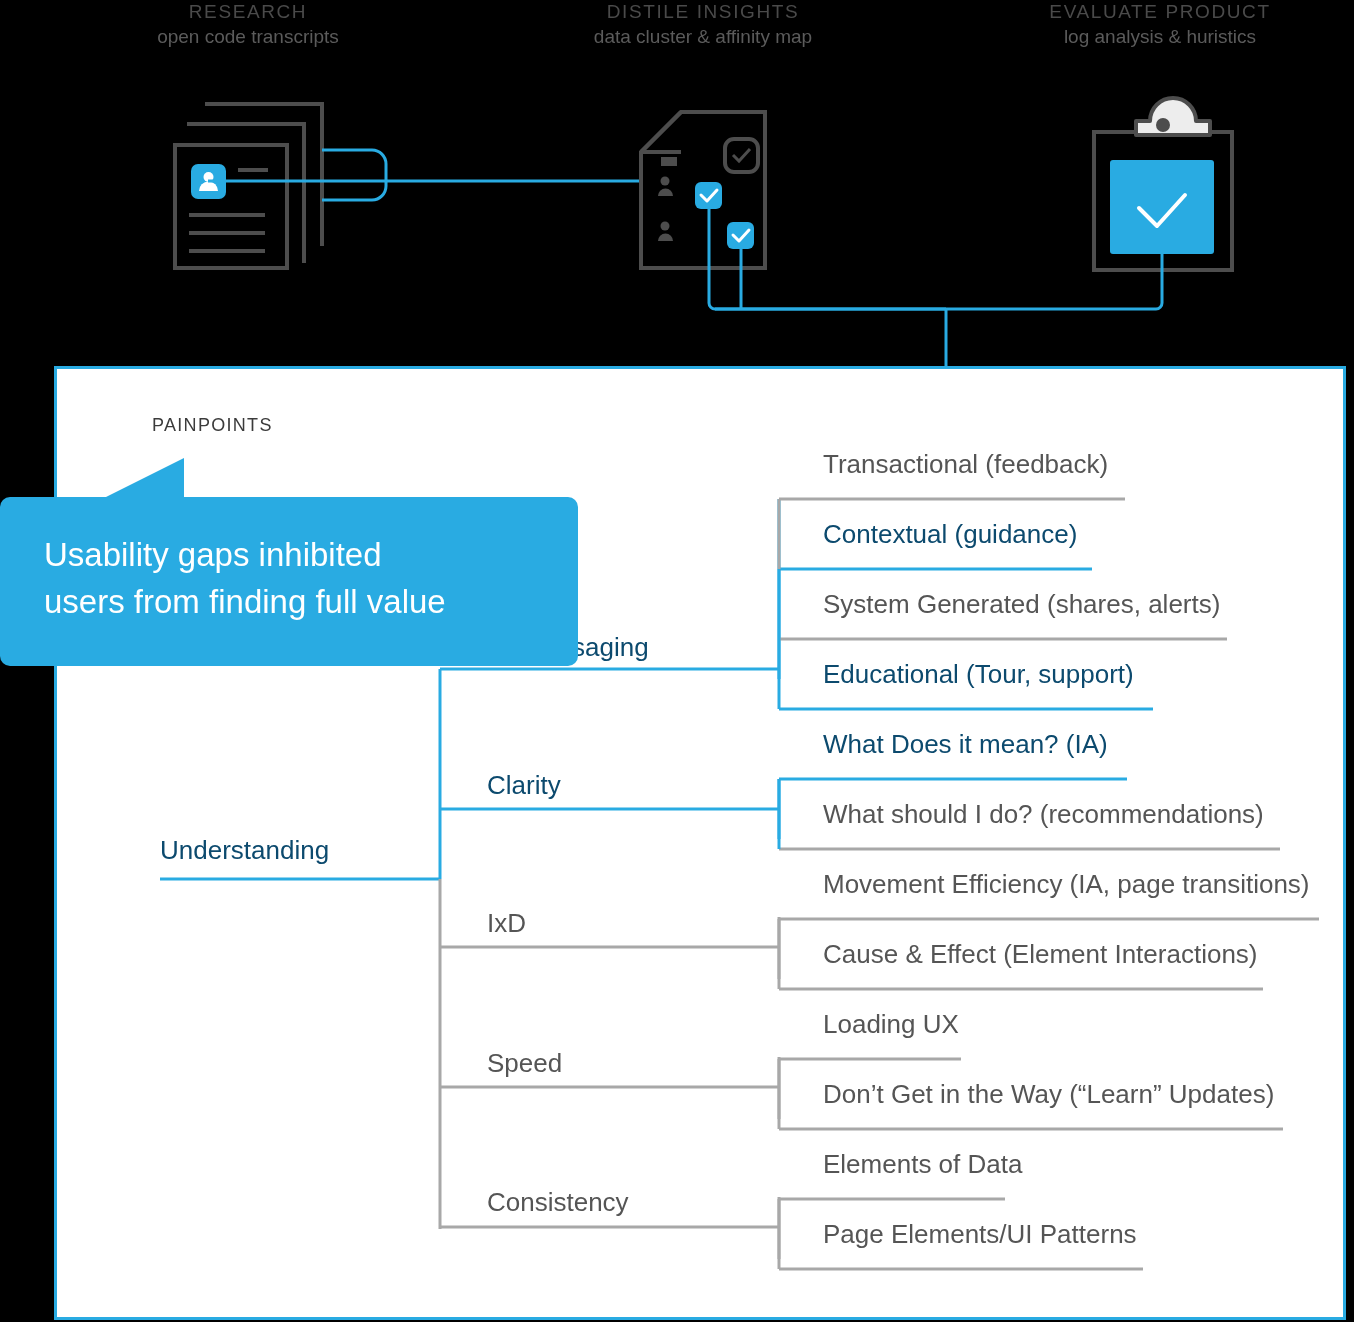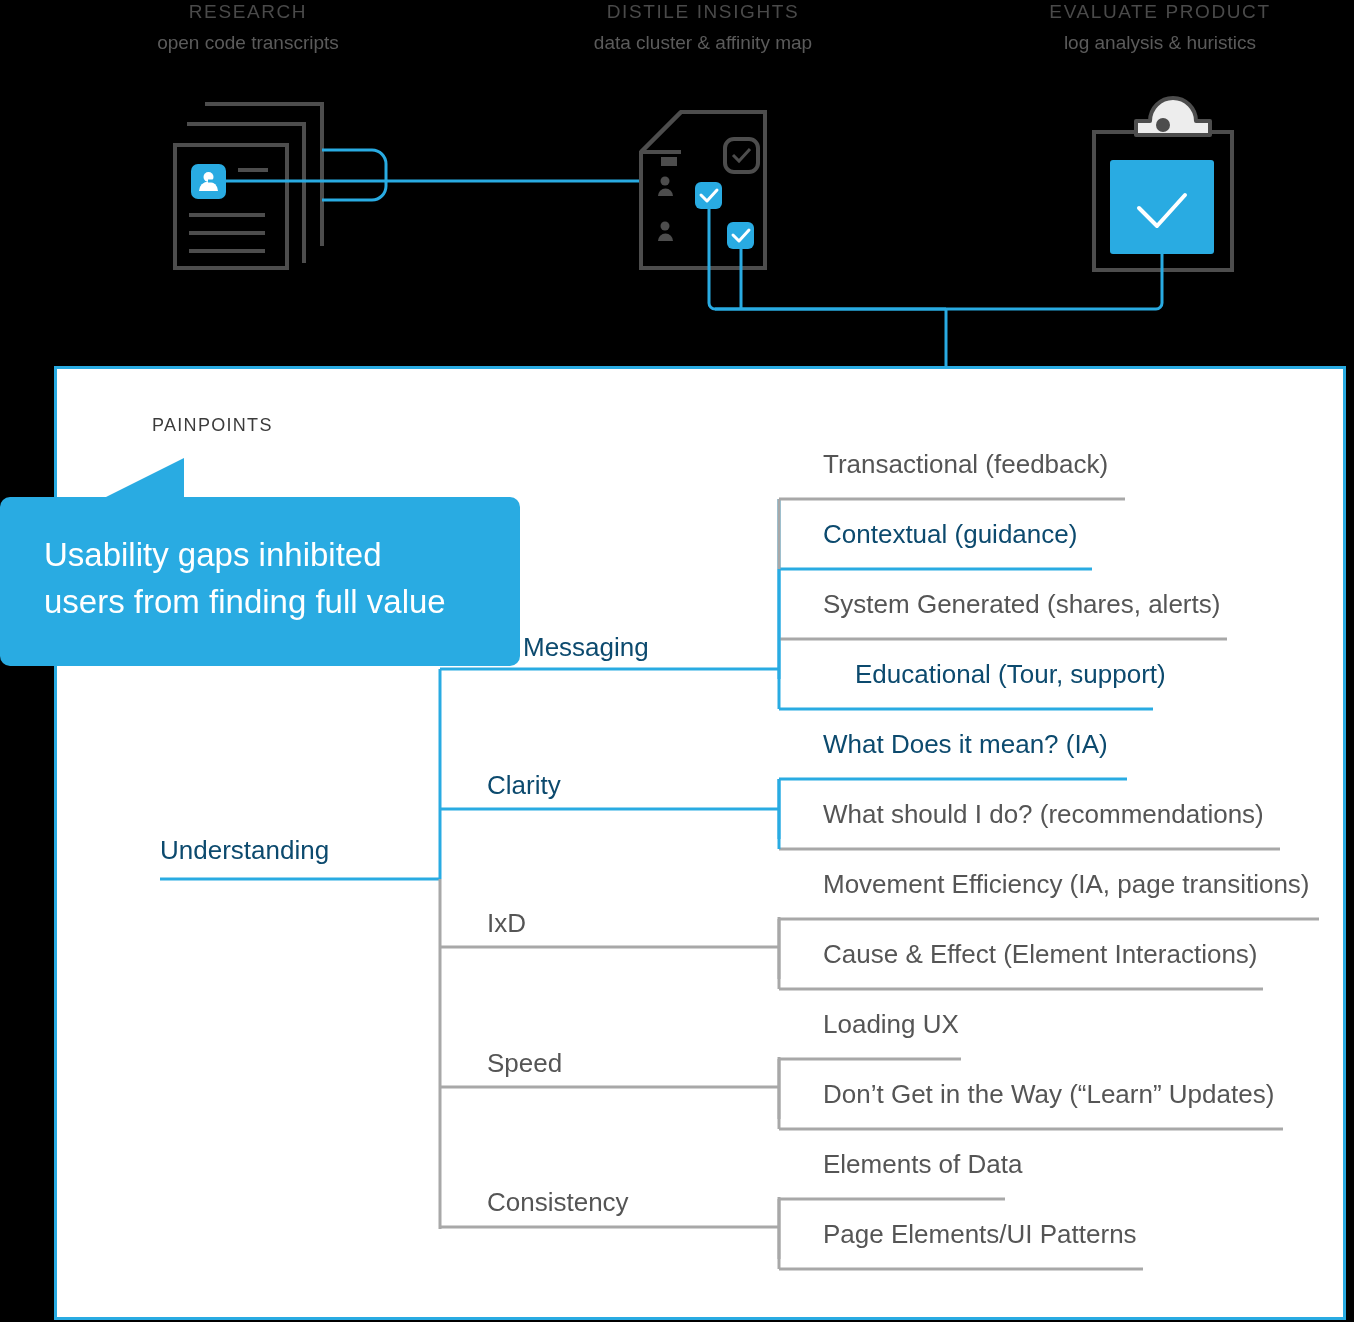--- a/index.html
+++ b/index.html
@@ -28,7 +28,7 @@
     color: #4a4a4a;
     font-weight: 400;
     line-height: 1;
-    margin: 0 0 12px 0;
+    margin: 0 0 6px 0;
   }
   .stage-sub {
     font-size: 19px;

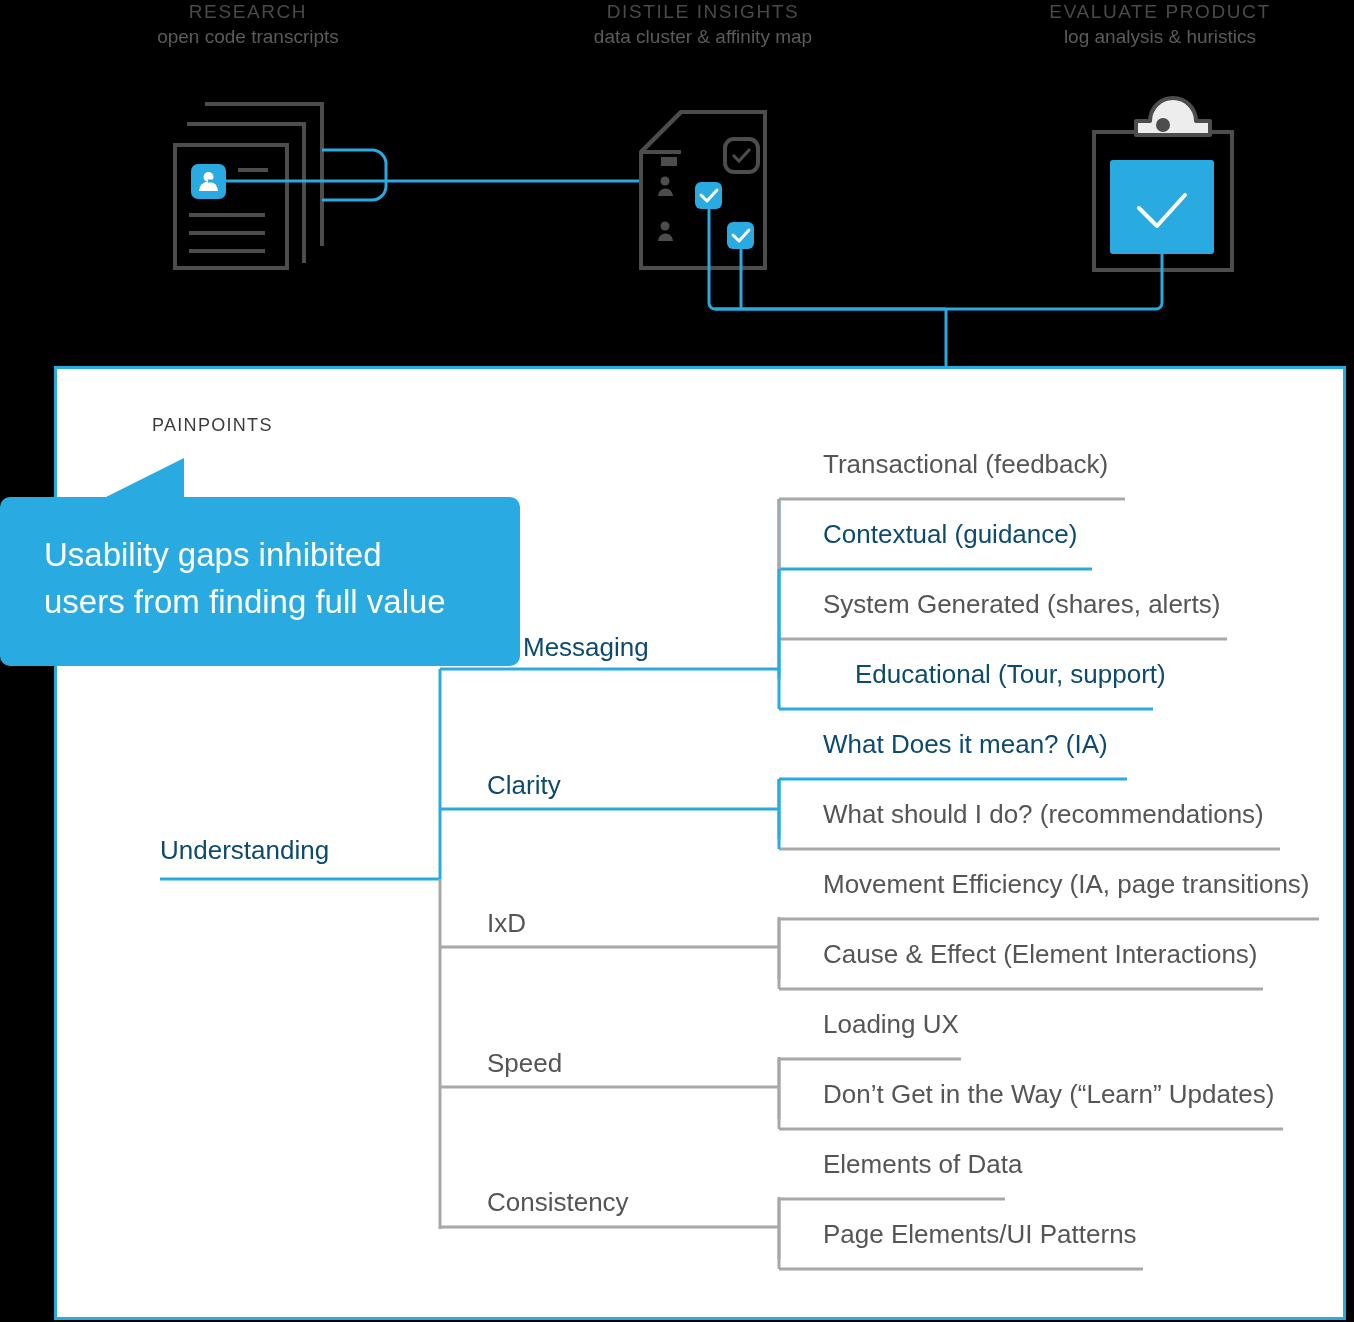--- a/index.html
+++ b/index.html
@@ -93,7 +93,7 @@
     position: absolute;
     left: 0px;
     top: 497px;
-    width: 520px;
+    width: 578px;
     height: 169px;
     background: #29abe2;
     border-radius: 10px;

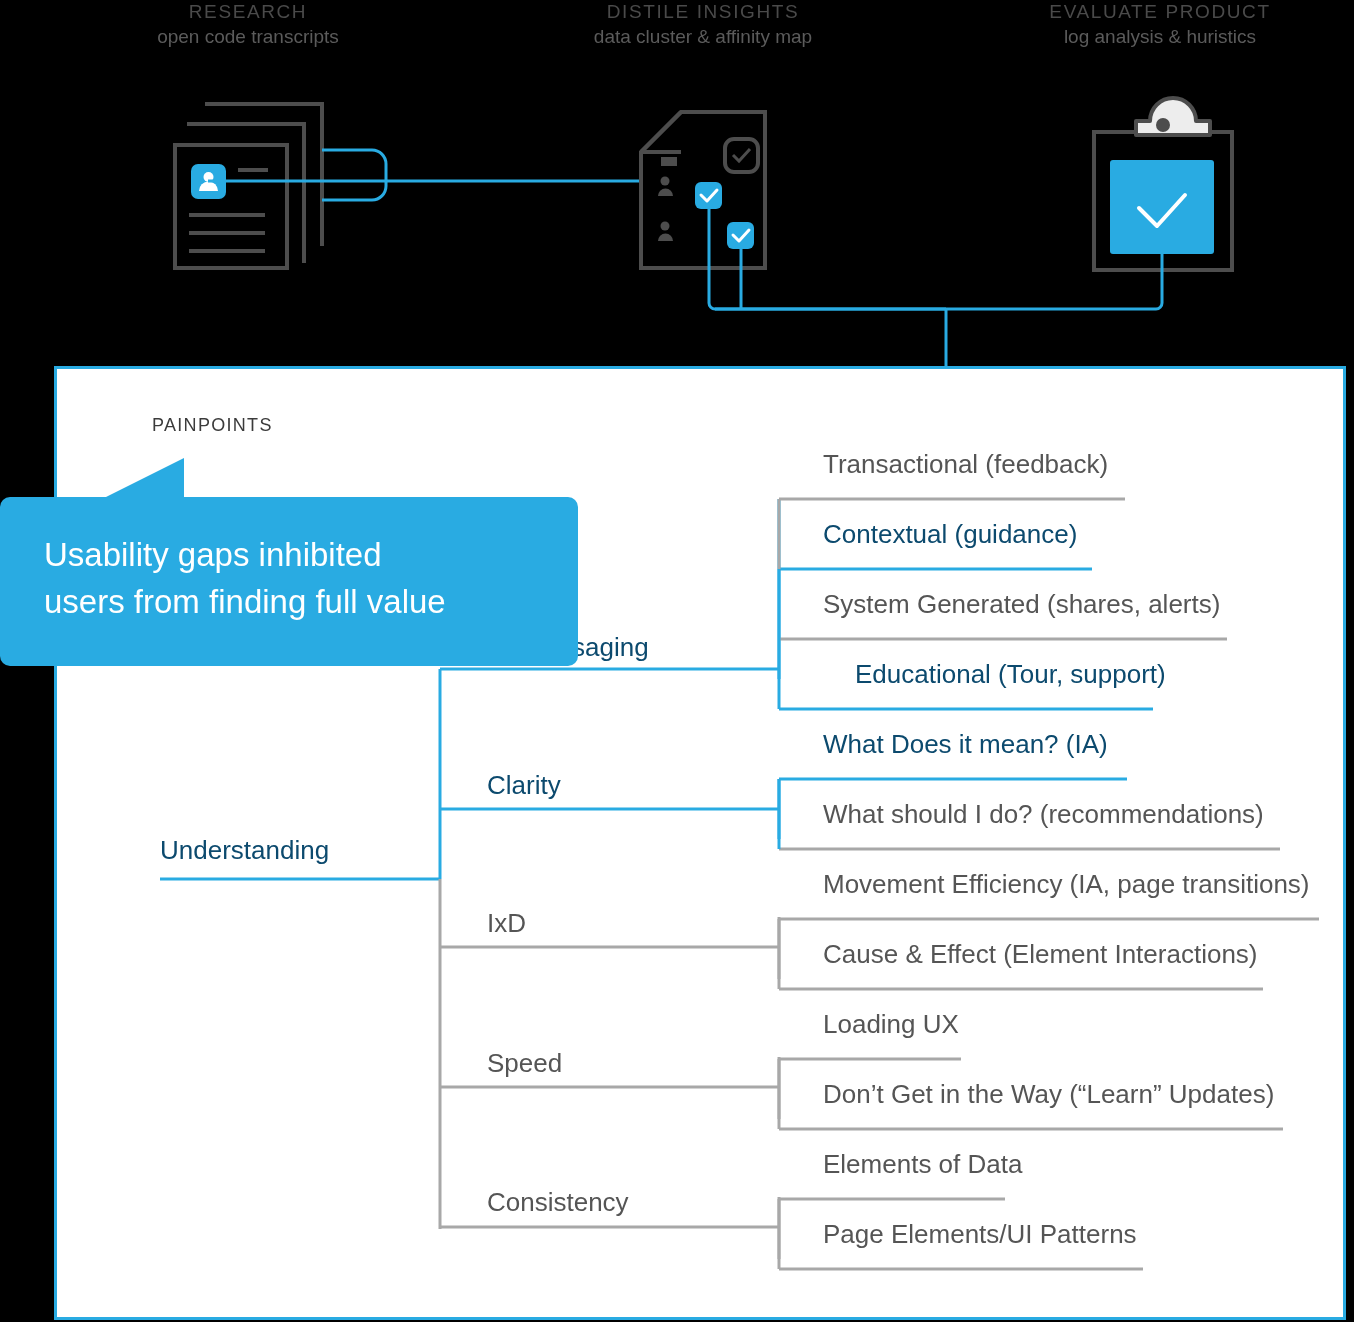--- a/index.html
+++ b/index.html
@@ -292,7 +292,7 @@
   <div class="node-label" style="left:766px; top:82px;">Transactional (feedback)</div>
   <div class="node-label accent" style="left:766px; top:152px;">Contextual (guidance)</div>
   <div class="node-label" style="left:766px; top:222px;">System Generated (shares, alerts)</div>
-  <div class="node-label accent" style="left:766px; top:292px;margin-left:32px;">Educational (Tour, support)</div>
+  <div class="node-label accent" style="left:766px; top:292px;">Educational (Tour, support)</div>
 
   <div class="node-label accent" style="left:766px; top:362px;">What Does it mean? (IA)</div>
   <div class="node-label" style="left:766px; top:432px;">What should I do? (recommendations)</div>

